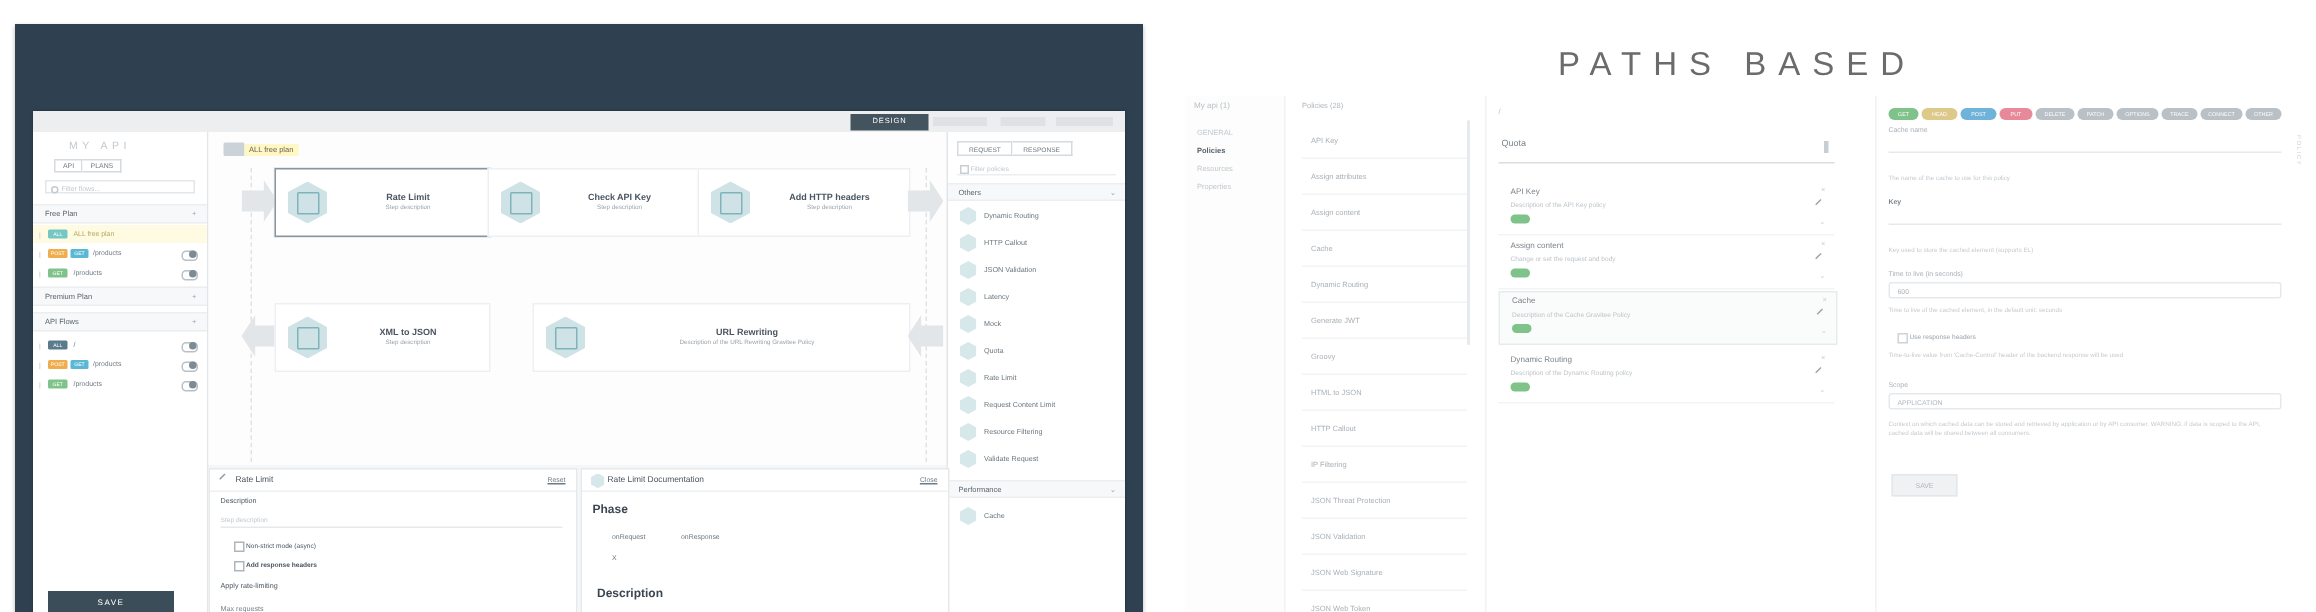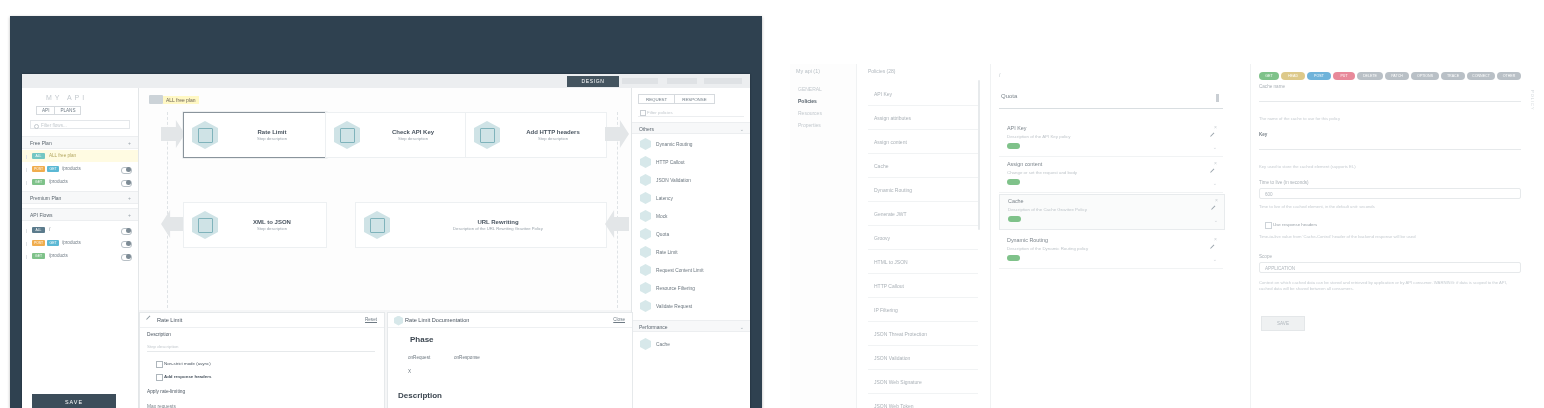--- a/index.html
+++ b/index.html
@@ -384,6 +384,7 @@
     <div class="savebtn">SAVE</div>
   </div>
 
+  <div class="pb-title">PATHS BASED</div>
 
   <div class="pb">
 

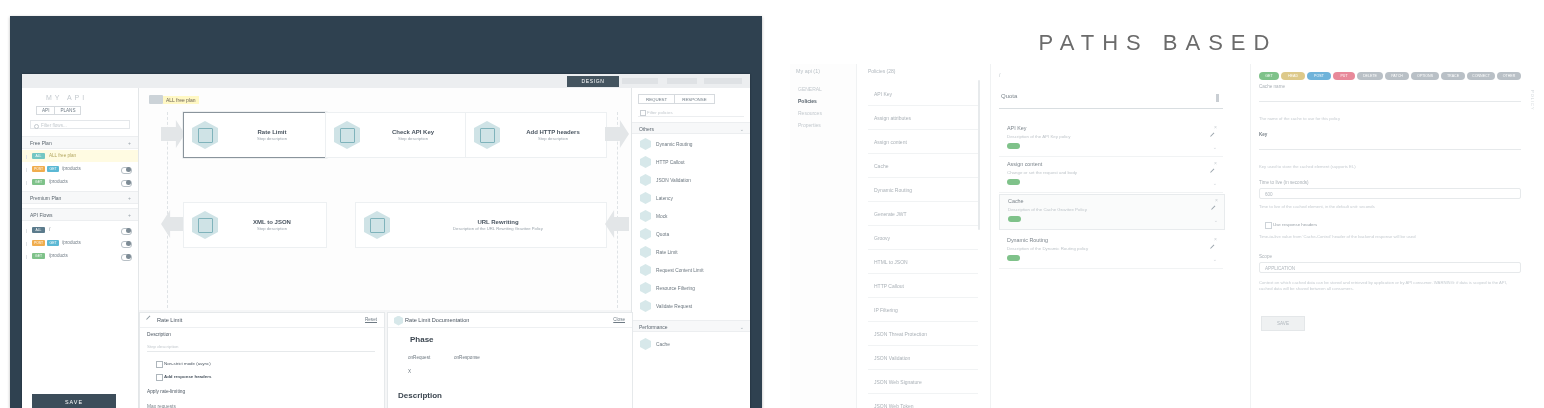--- a/index.html
+++ b/index.html
@@ -372,7 +372,7 @@
           <span class="ttl">Rate Limit Documentation</span>
           <span class="act">Close</span>
         </div>
-        <span class="h-big" style="left:22px;top:22px;">Phase</span>
+        <span class="h-big" style="left:7px;top:22px;">Phase</span>
         <span class="phase-col" style="left:20px;top:42px;">onRequest</span>
         <span class="phase-col" style="left:66px;top:42px;">onResponse</span>
         <span class="phase-col" style="left:20px;top:56px;">X</span>

